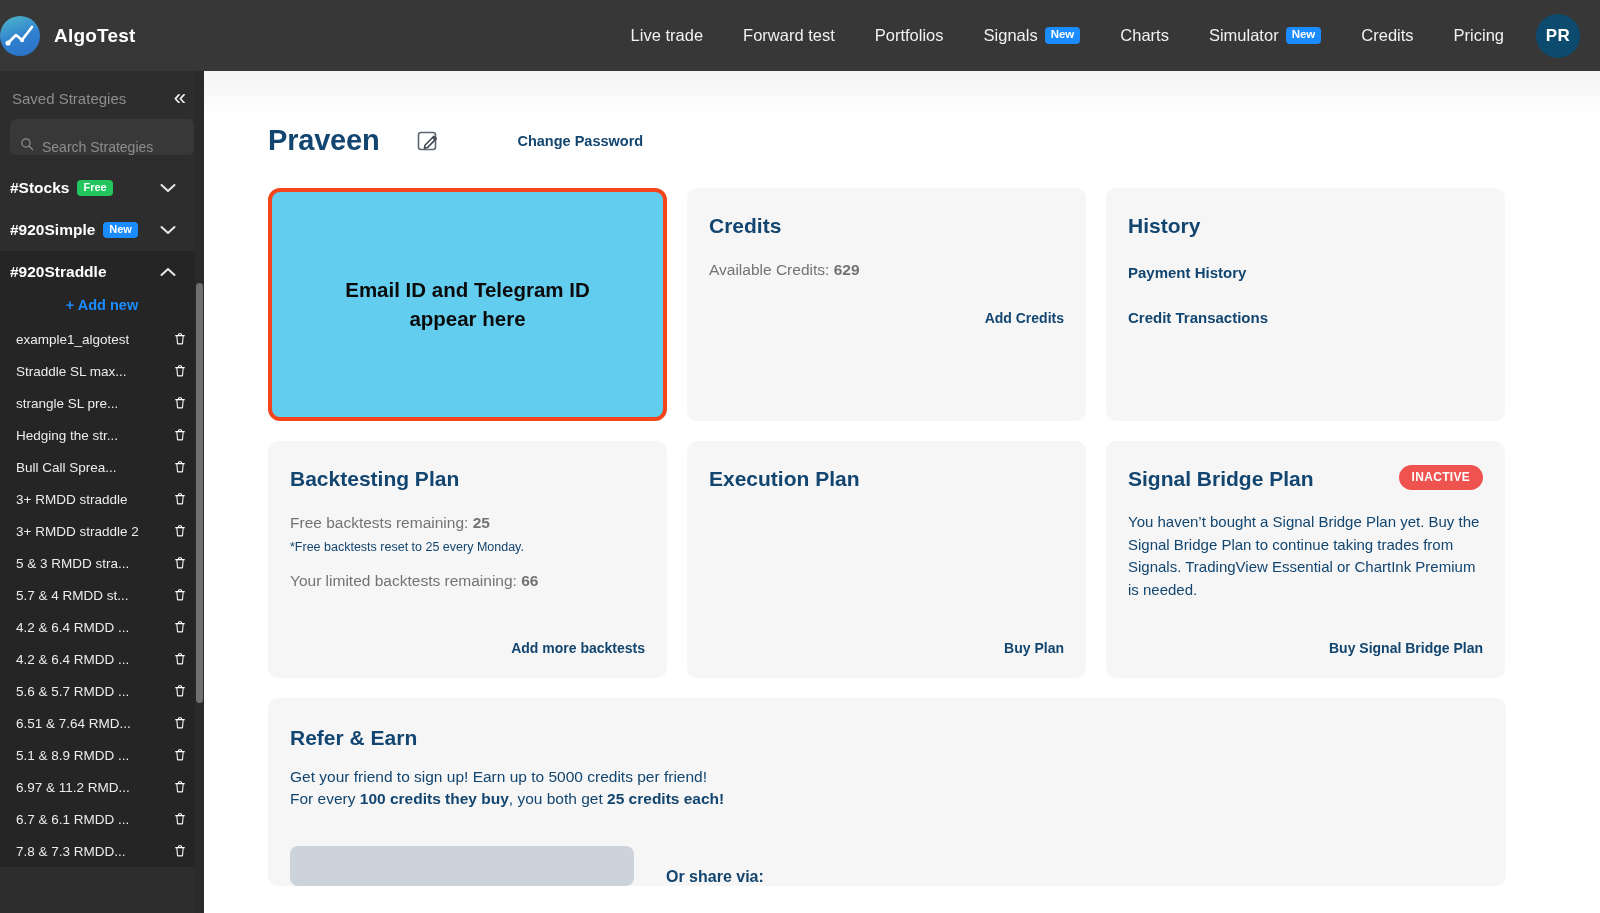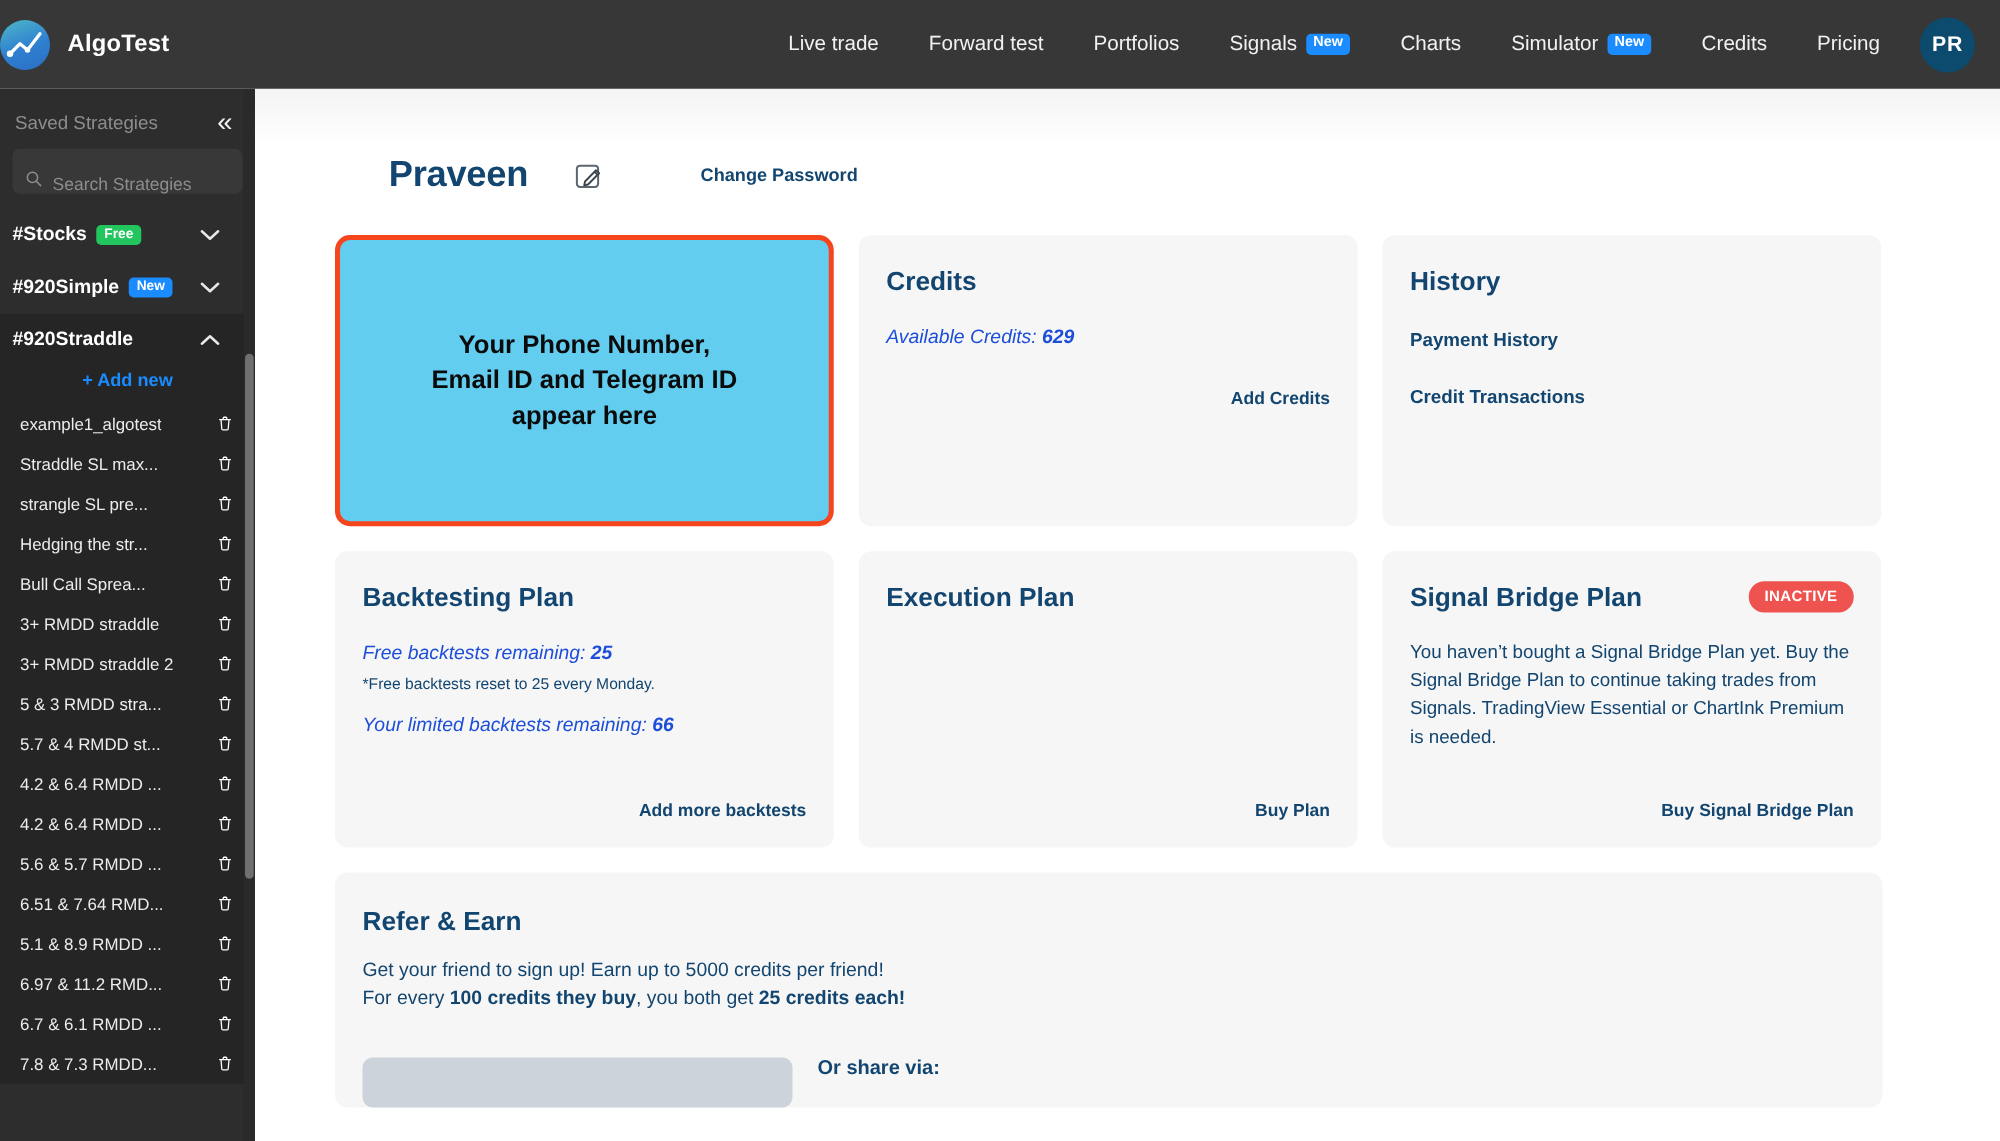--- a/index.html
+++ b/index.html
@@ -116,7 +116,6 @@
   .page-head {
     display: flex; align-items: center; gap: 22px;
     padding: 53px 0 0 64px;
-    margin-left: 43px;
   }
   .page-title { font-size: 29px; font-weight: 700; color: #12456f; letter-spacing: -.2px; }
   .edit-icon { width: 26px; height: 26px; cursor: pointer; margin-left: 14px; }

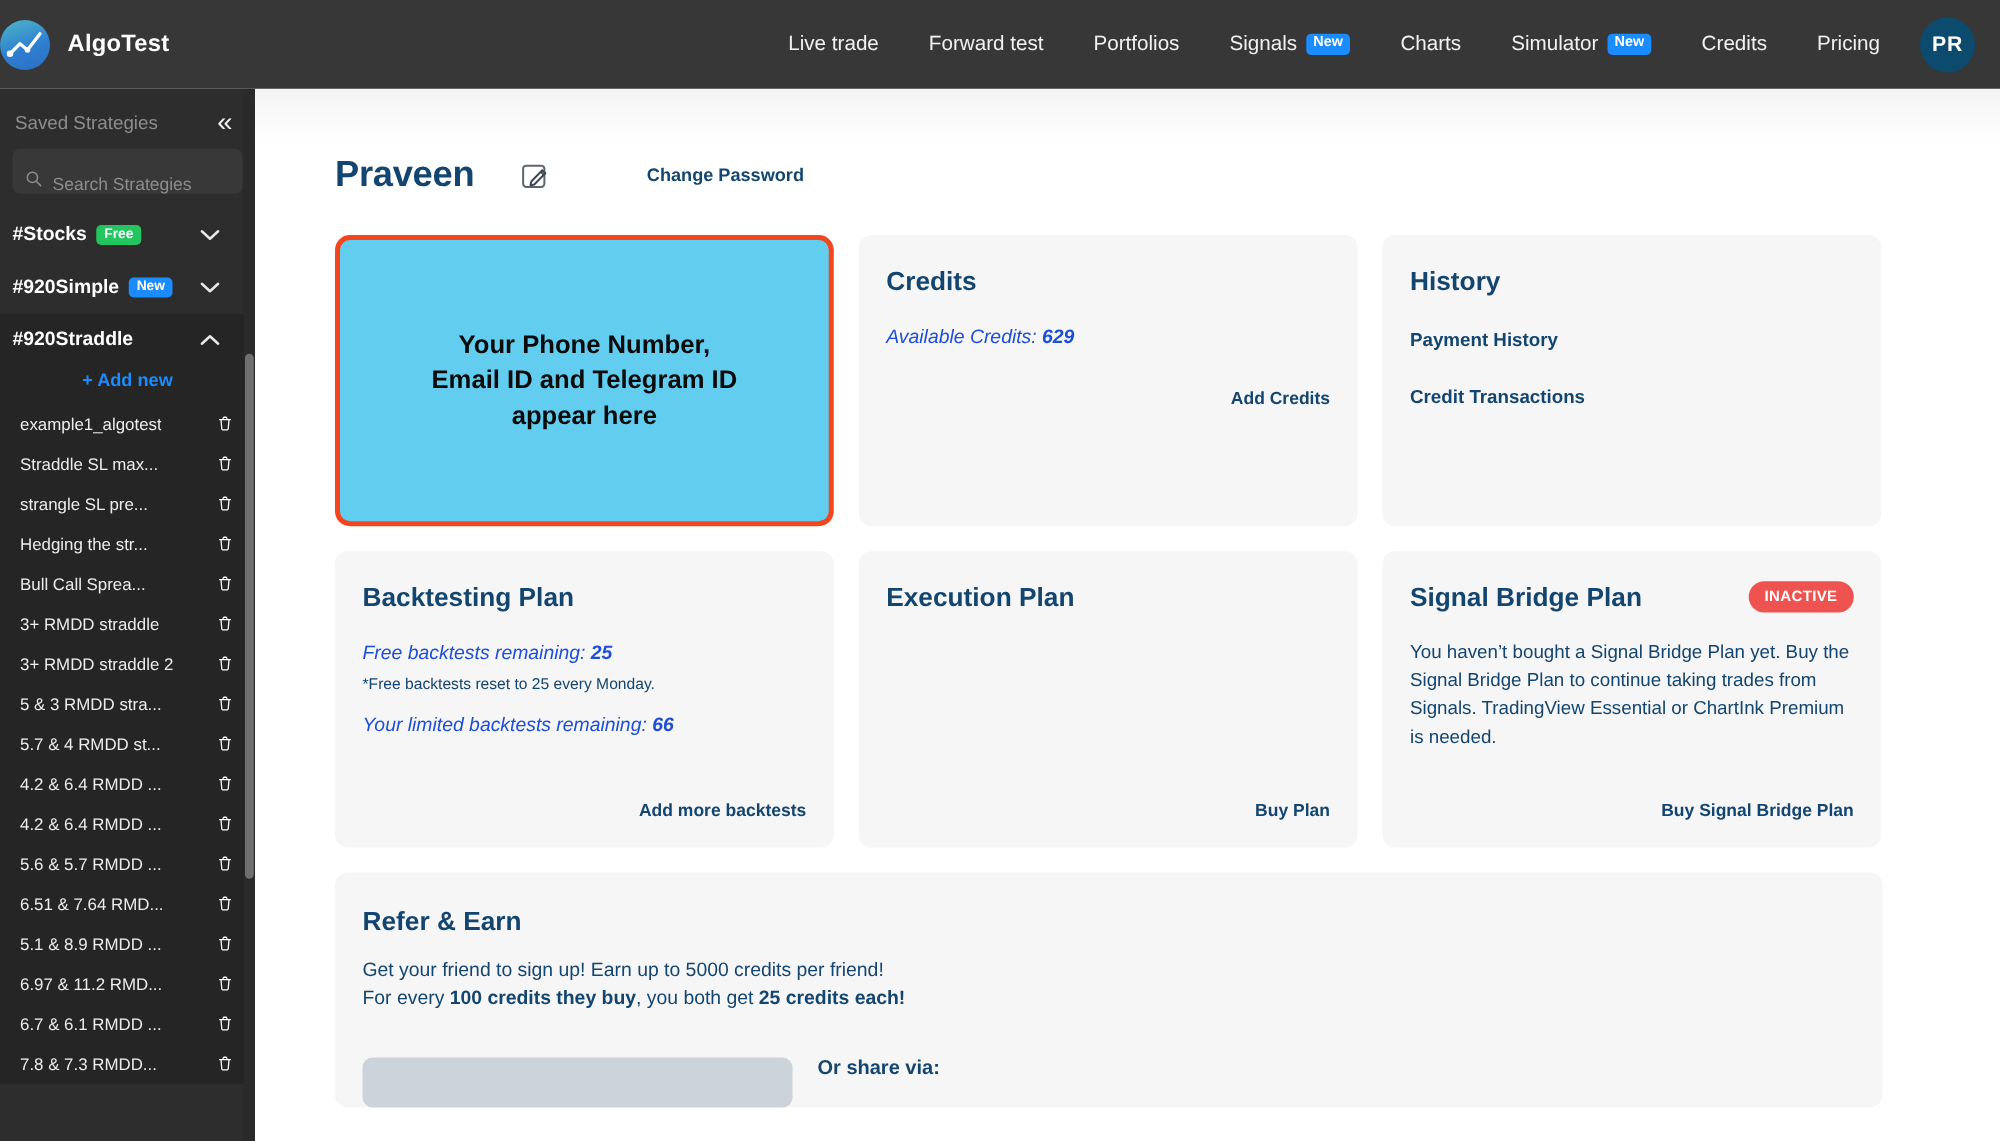--- a/index.html
+++ b/index.html
@@ -423,7 +423,6 @@
 
       <div class="card card-highlight r1">
         <div class="ph">
-          <div>Your Phone Number,</div>
           <div>Email ID and Telegram ID</div>
           <div>appear here</div>
         </div>

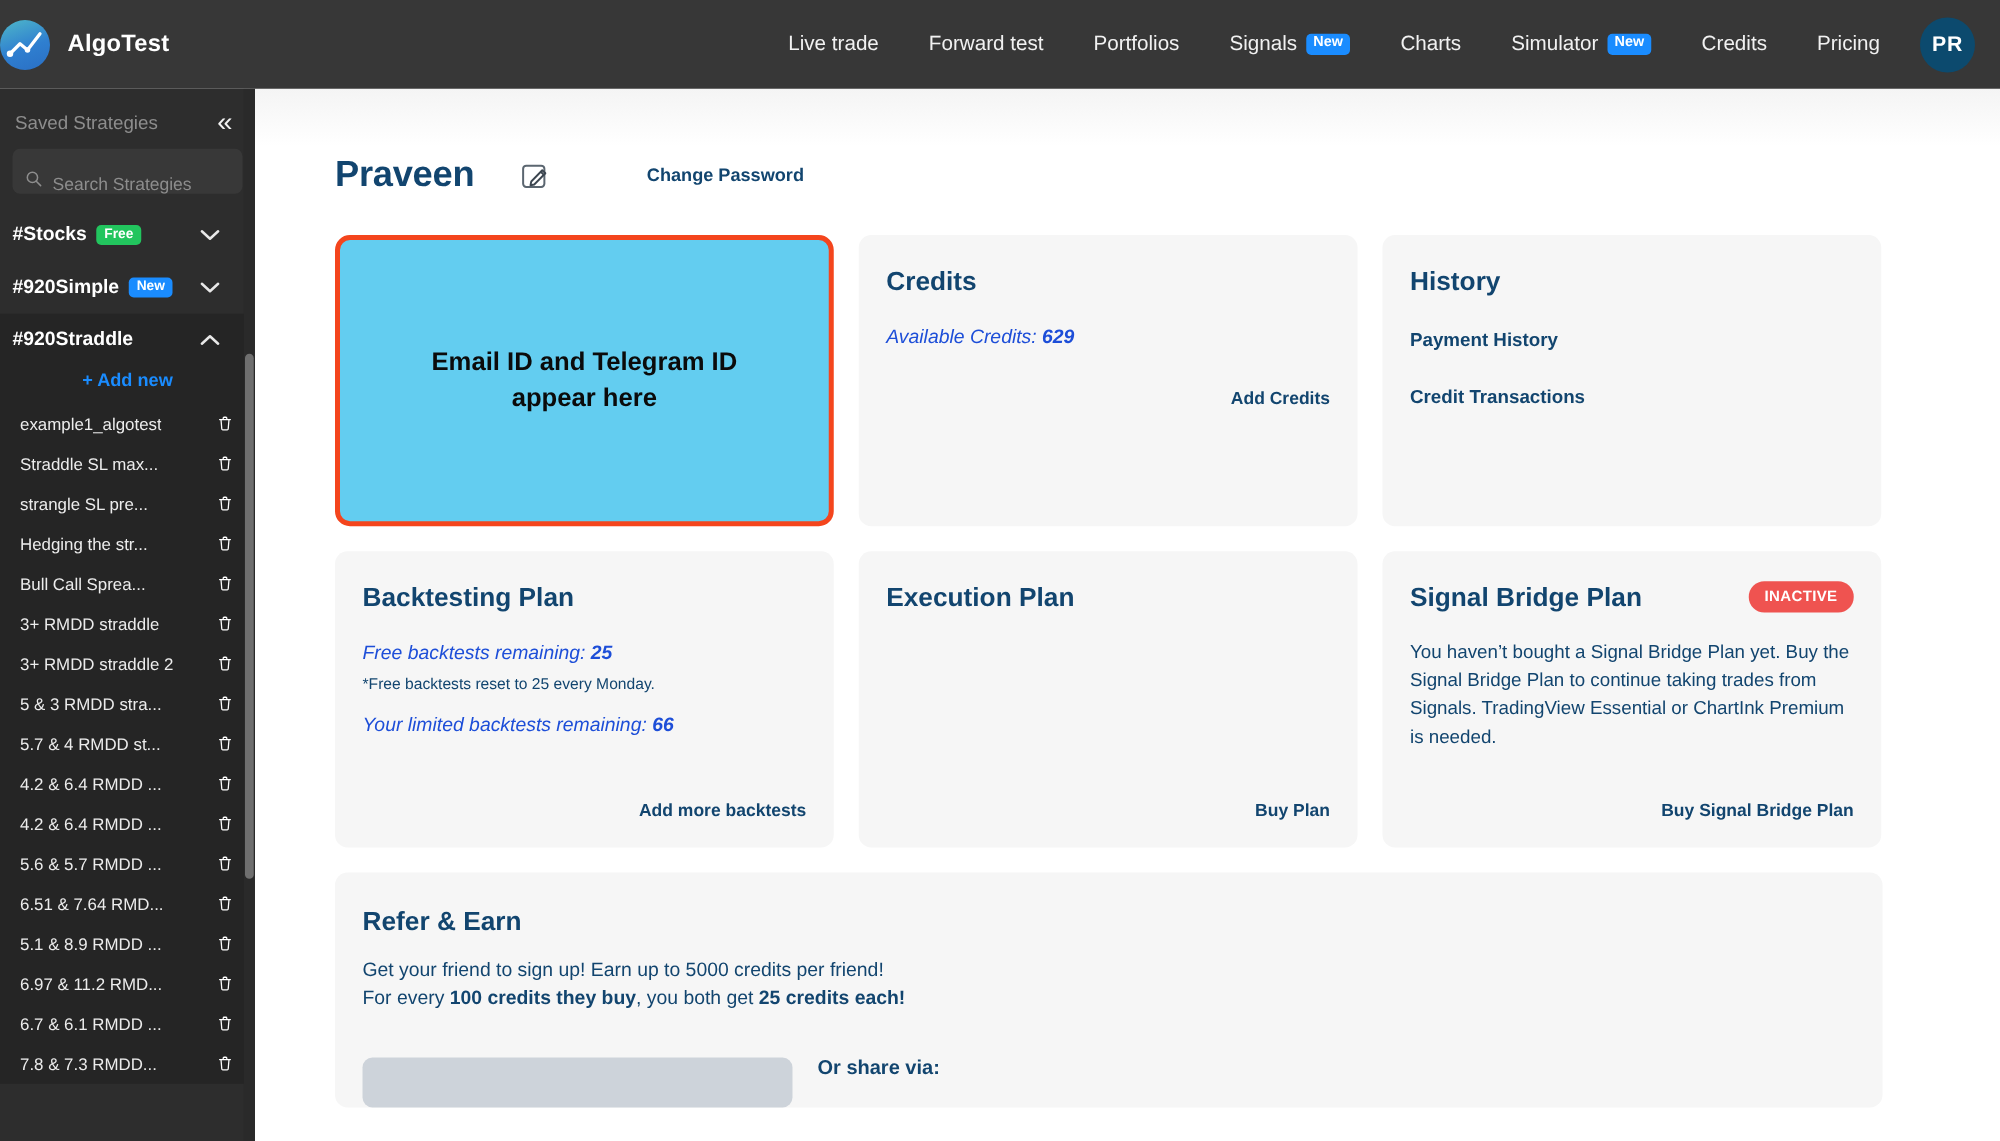--- a/index.html
+++ b/index.html
@@ -135,7 +135,7 @@
   .card.r1 { min-height: 233px; }
   .card.r2 { min-height: 237px; }
   .card-title { font-size: 21px; font-weight: 700; color: #12456f; }
-  .card-line { font-size: 15.5px; color: #1d4ed8; margin-top: 23px; font-style: italic; }
+  .card-line { font-size: 15.5px; color: #737373; margin-top: 23px; }
   .card-line b { font-weight: 700; }
   .card-note { font-size: 12.5px; color: #12456f; margin-top: 8px; }
   .card-link {

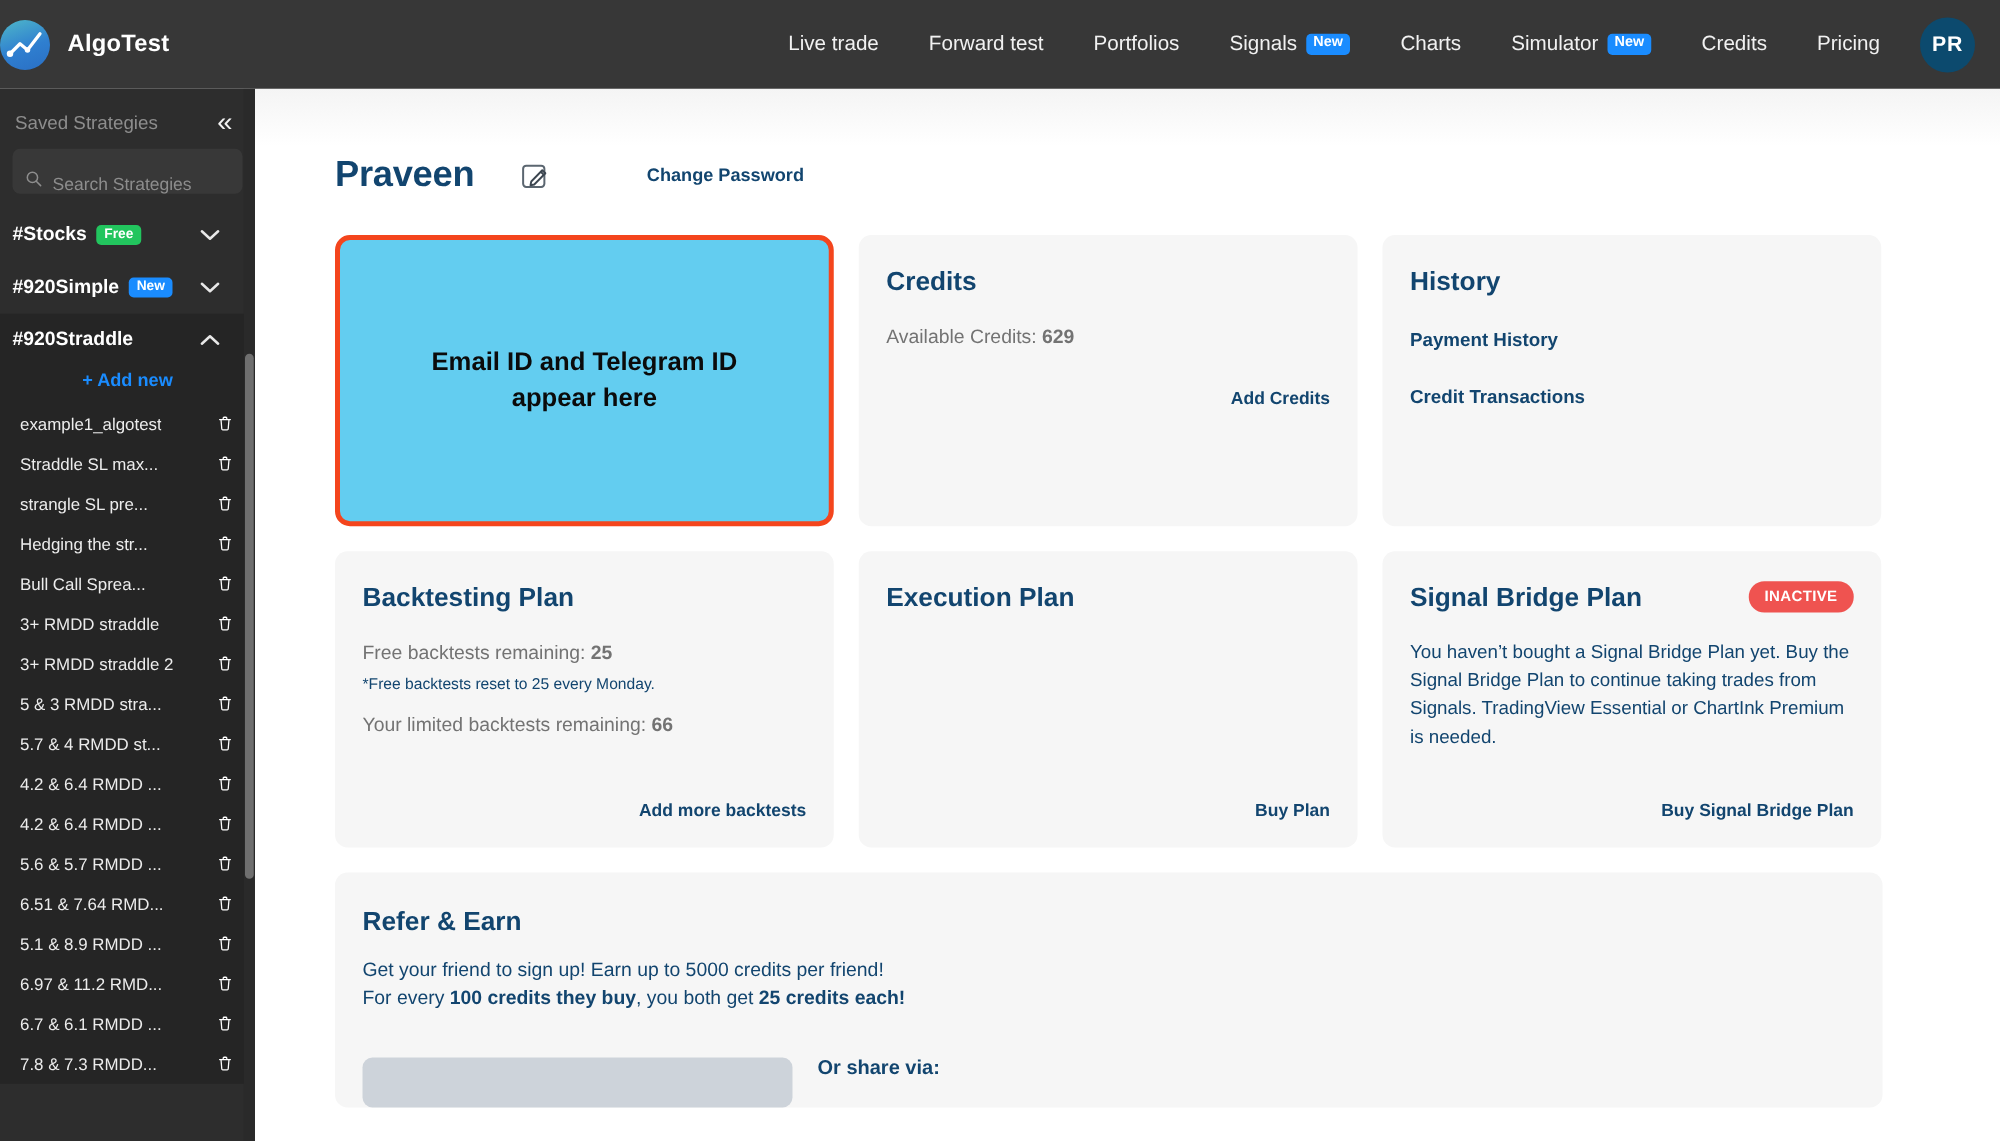--- a/index.html
+++ b/index.html
@@ -173,7 +173,7 @@
   .refer-l1 { font-size: 15.5px; color: #12456f; margin-top: 18px; }
   .refer-l2 { font-size: 15.5px; color: #12456f; margin-top: 4px; }
   .refer-l2 b { font-weight: 700; }
-  .refer-row { display: flex; align-items: flex-start; gap: 20px; margin-top: 38px; }
+  .refer-row { display: flex; align-items: flex-end; gap: 32px; margin-top: 38px; }
   .code-box {
     width: 344px; height: 40px; background: #cdd3da; border-radius: 8px;
   }

